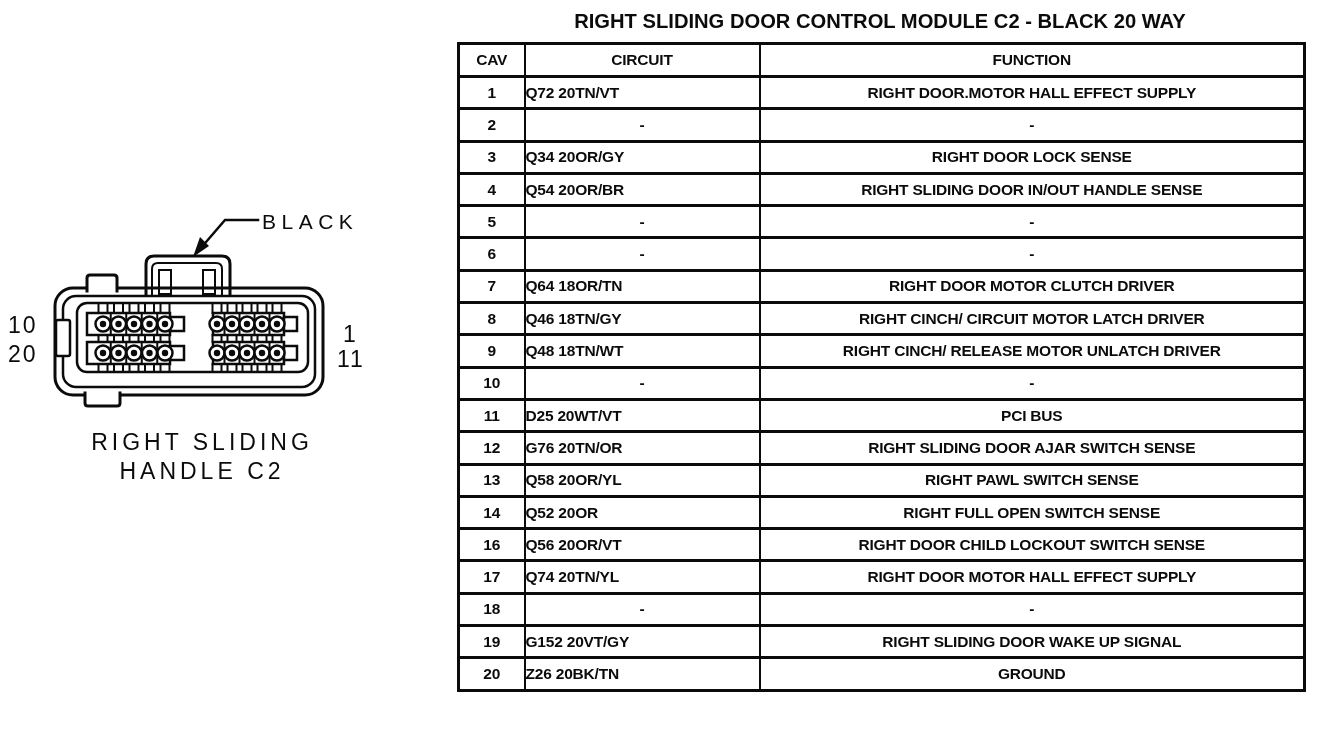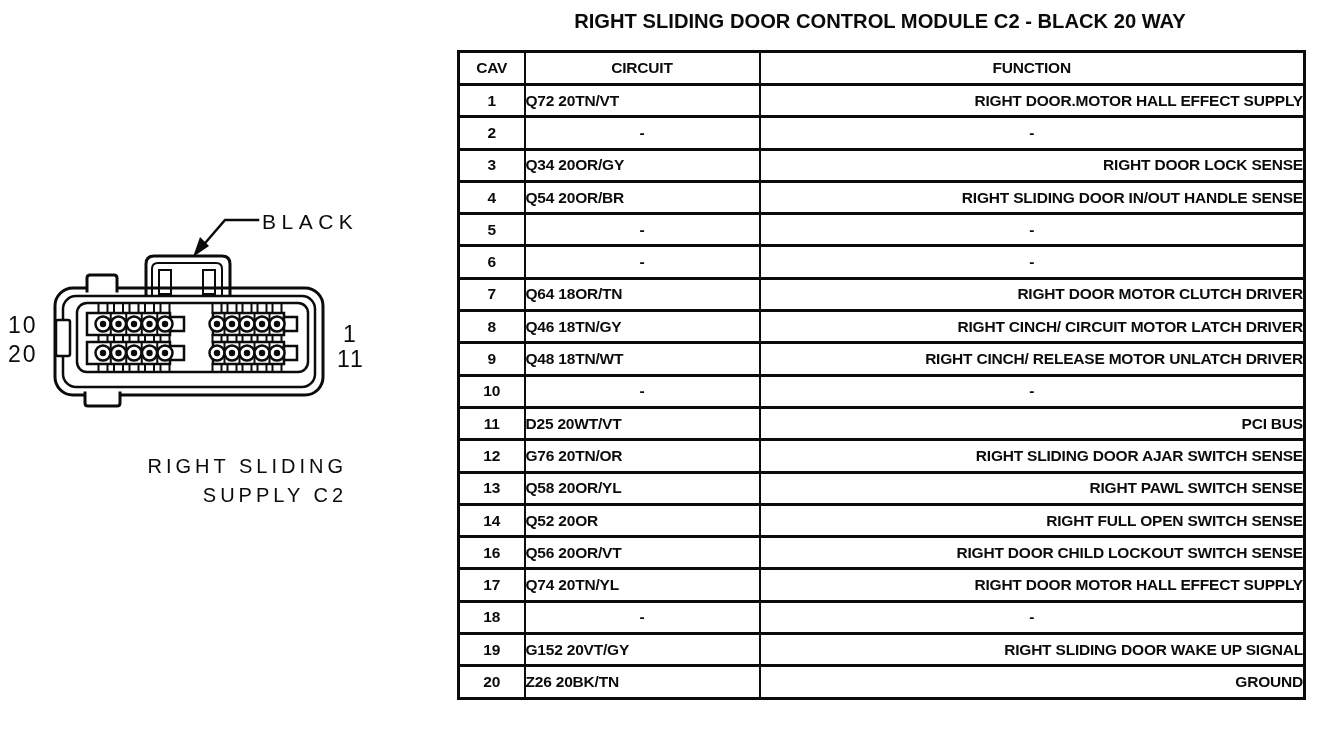--- a/index.html
+++ b/index.html
@@ -17,7 +17,7 @@
     white-space:nowrap;color:#0b0b0b;
   }
   
-  .pinout-wrap{position:absolute;left:457px;top:50px;}
+  .pinout-wrap{position:absolute;left:457px;top:42px;}
   table.pinout{
     border-collapse:collapse;table-layout:fixed;width:846px;
     border:3px solid #0b0b0b;

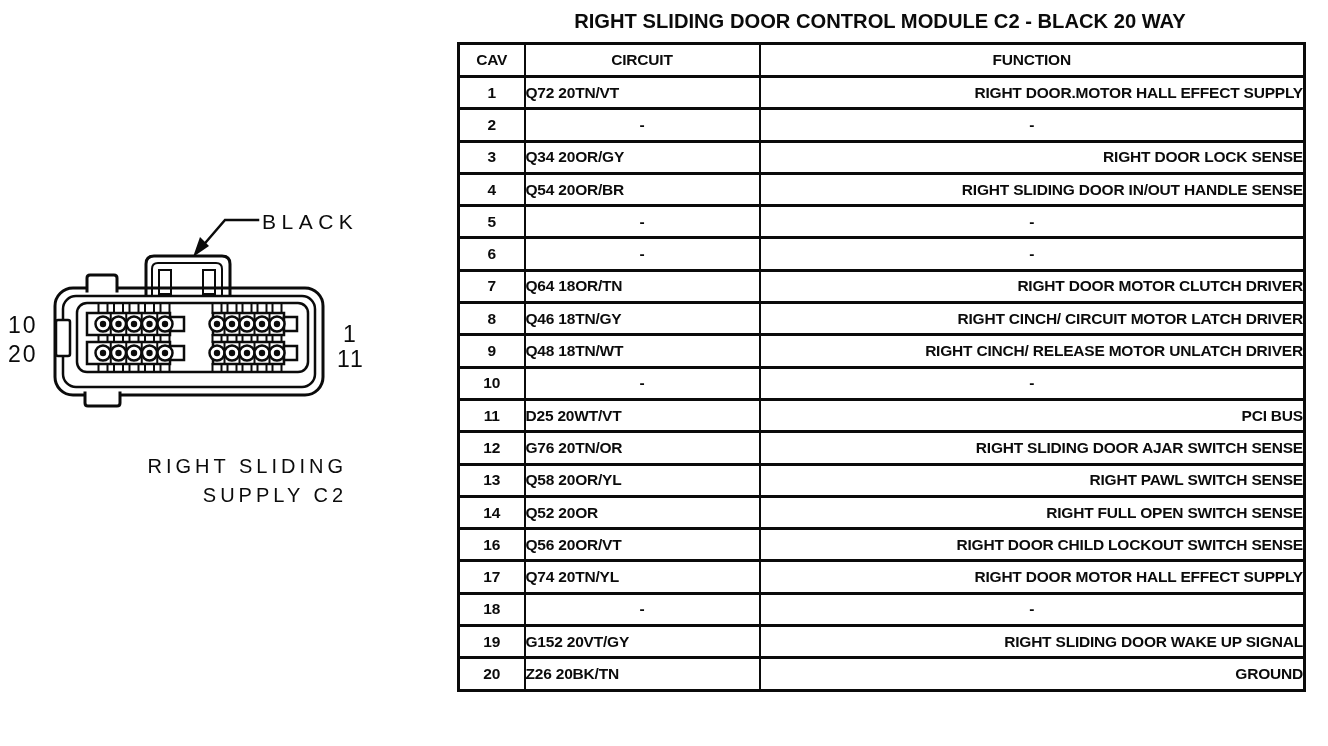--- a/index.html
+++ b/index.html
@@ -35,7 +35,7 @@
   table.pinout td{height:29.3px;}
   td.cav{text-align:center;}
   td.circuit{text-align:left;padding-left:14px;margin-top:15px;}
-  td.function{text-align:right;padding-left:8px;}
+  td.function{text-align:center;padding-left:8px;}
   td.dash{text-align:center;padding-left:0;}
   
   .connector-fig{position:absolute;left:0;top:190px;width:420px;height:350px;}

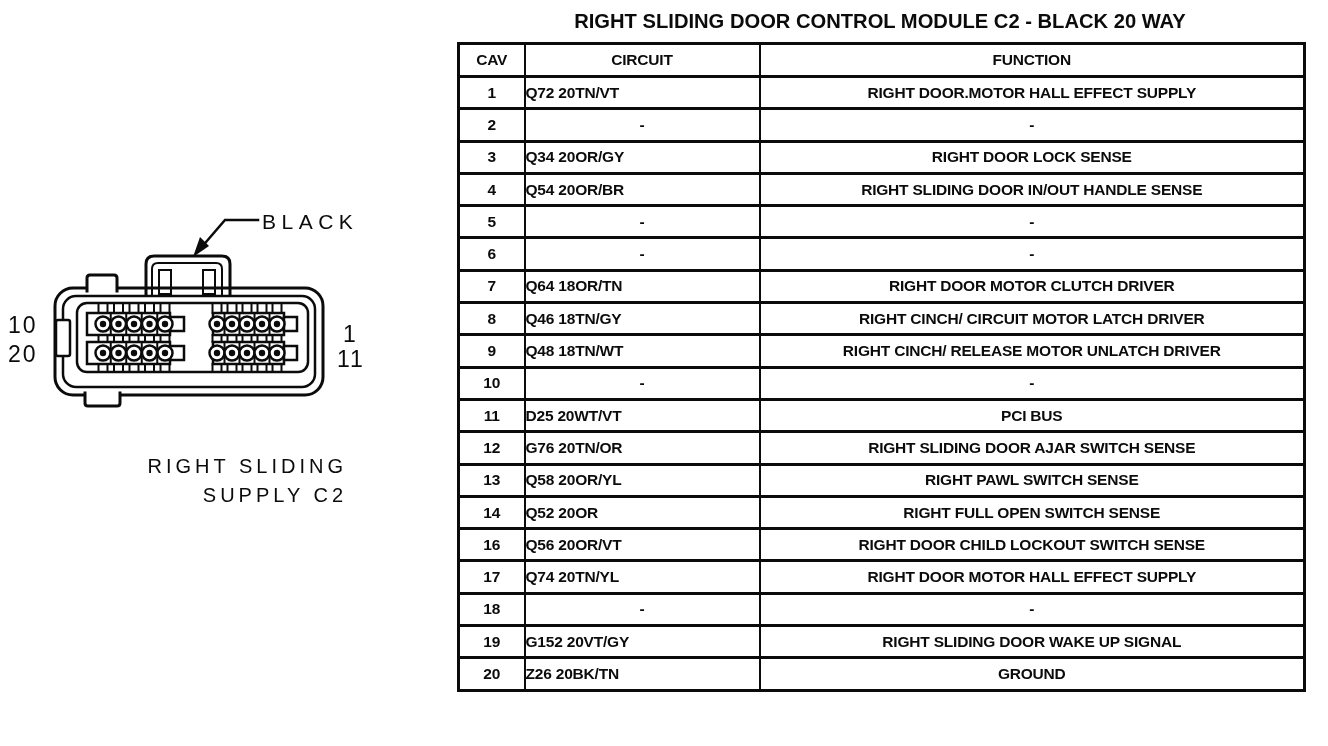--- a/index.html
+++ b/index.html
@@ -42,8 +42,8 @@
   .connector-fig svg{display:block;}
   .fig-caption{
     position:absolute;left:57px;top:428px;width:290px;
-    text-align:right;font-size:20px;letter-spacing:4px;line-height:29px;
-    color:#0b0b0b;white-space:nowrap;margin-top:24px;
+    text-align:center;font-size:23px;letter-spacing:4px;line-height:29px;
+    color:#0b0b0b;white-space:nowrap;
   }
 </style>
 </head>

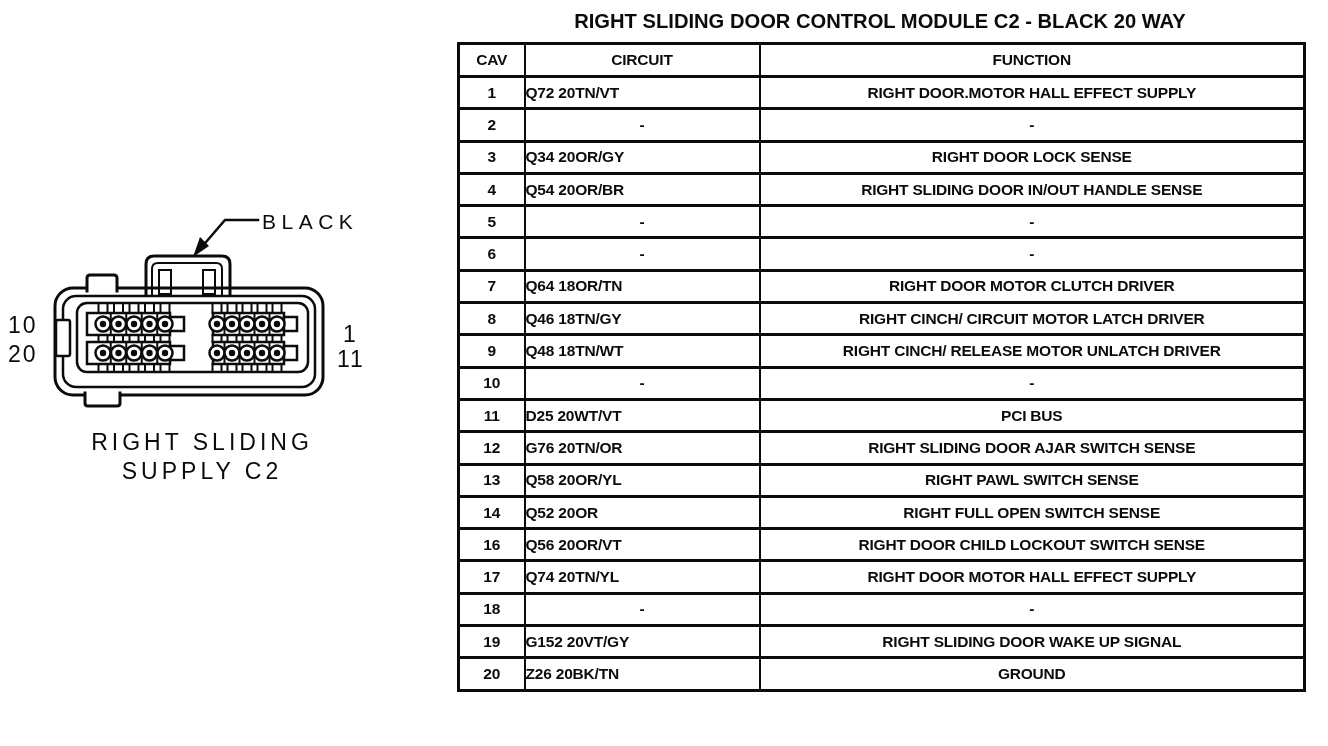--- a/index.html
+++ b/index.html
@@ -262,7 +262,7 @@
 
 <div class="fig-caption">
   <div>RIGHT SLIDING</div>
-  <div>SUPPLY C2</div>
+  <div>HANDLE C2</div>
 </div>
 
 </body></html>

